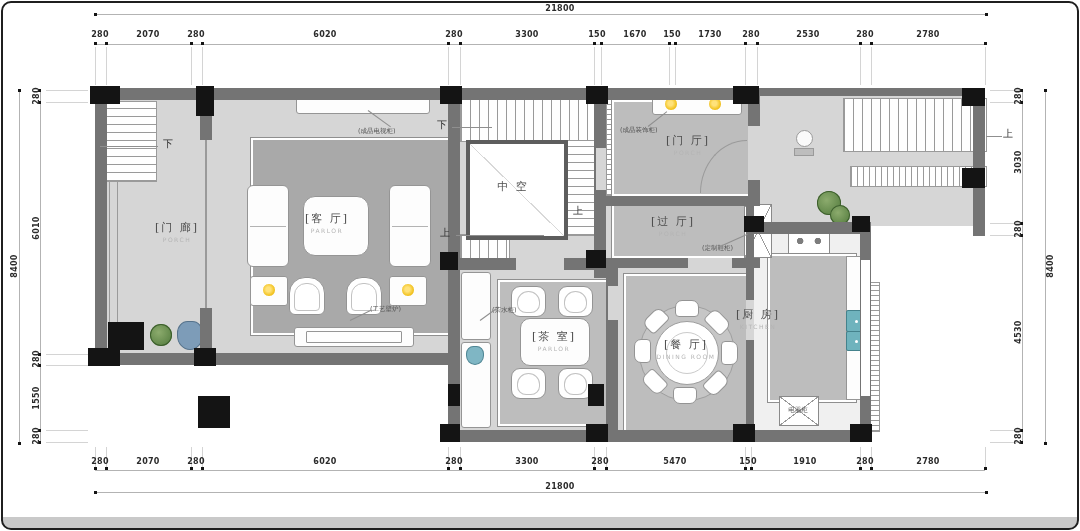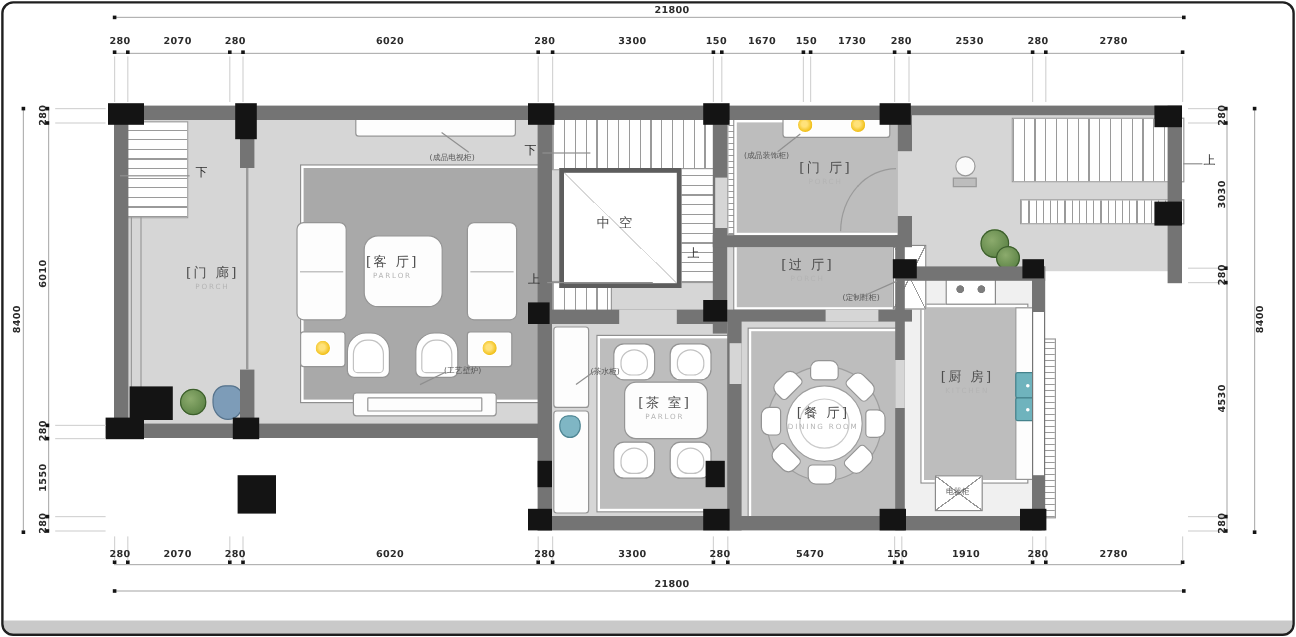--- a/index.html
+++ b/index.html
@@ -228,7 +228,7 @@
     <div class="zh">[餐 厅]</div>
     <div class="en">DINING ROOM</div>
   </div>
-  <div class="roomlabel" style="left:806px;top:318px">
+  <div class="roomlabel" style="left:758px;top:318px">
     <div class="zh">[厨 房]</div>
     <div class="en">KITCHEN</div>
   </div>

